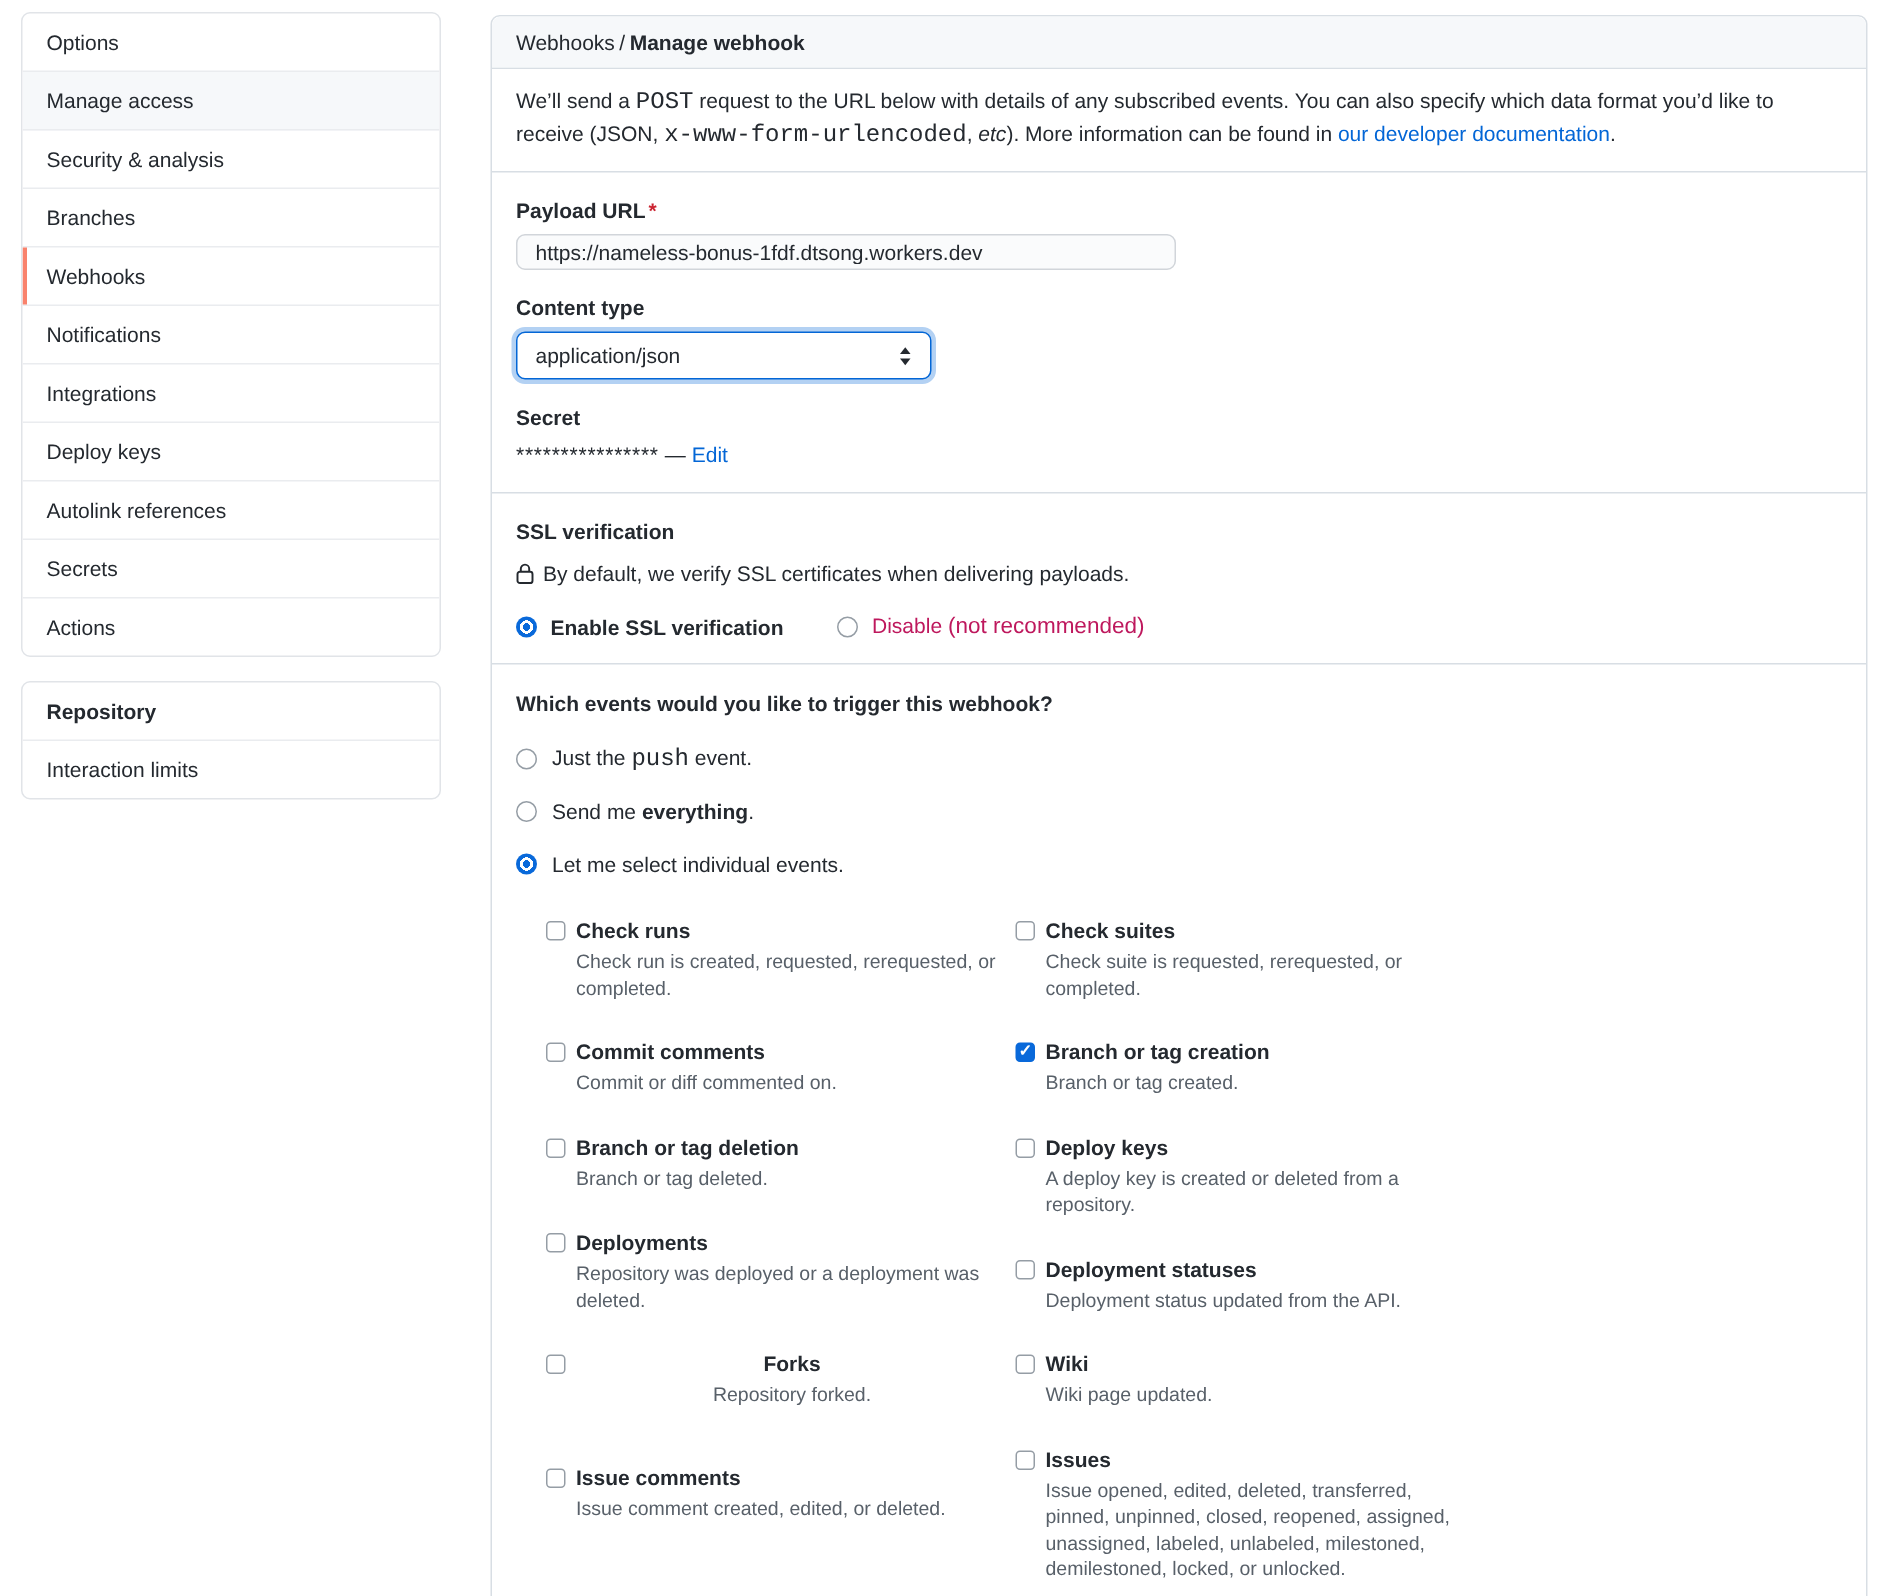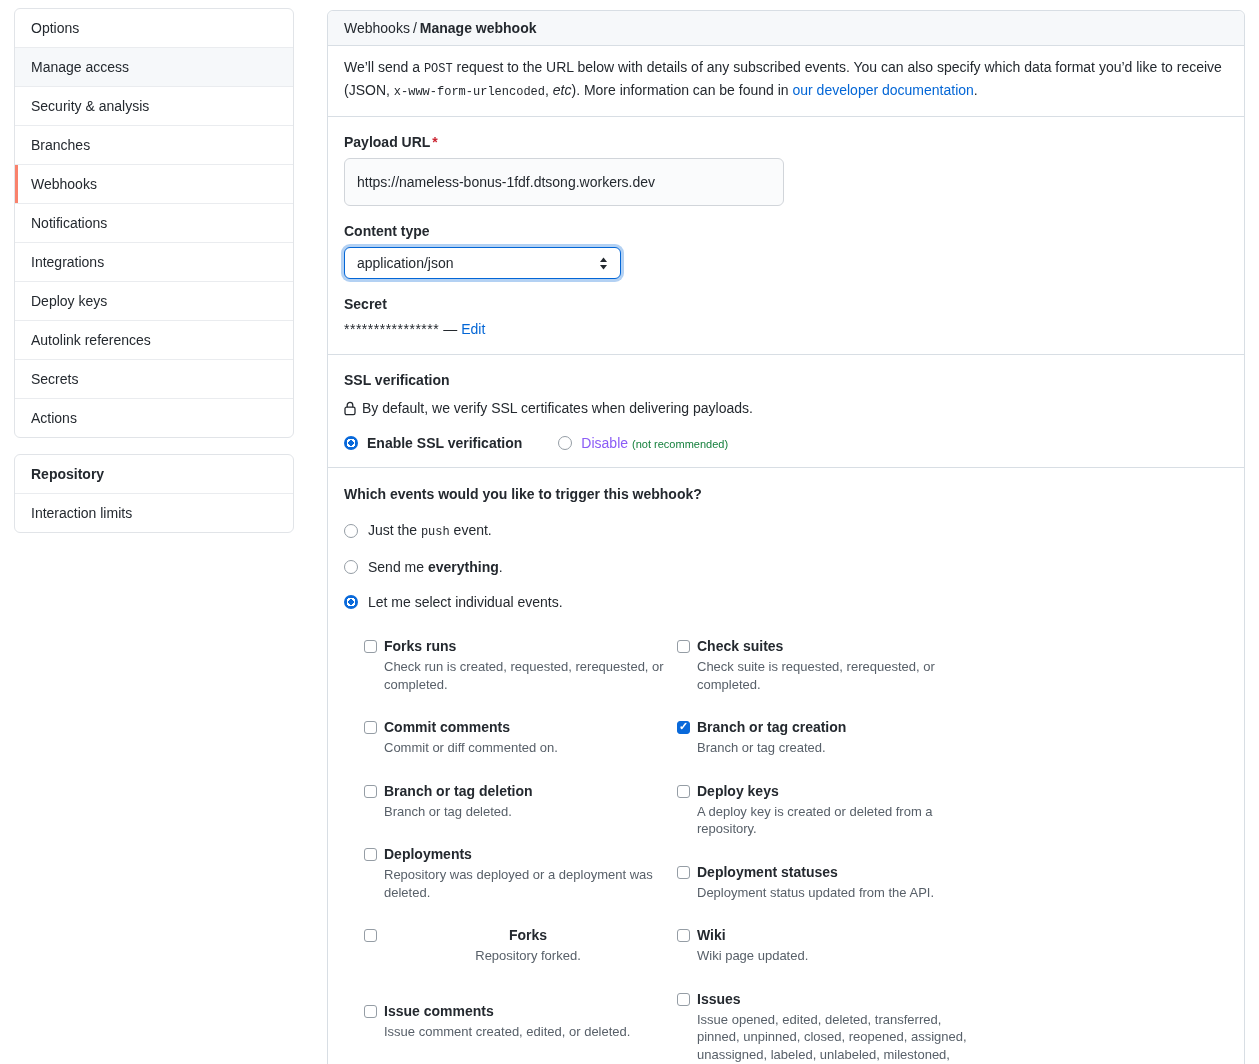--- a/index.html
+++ b/index.html
@@ -39,7 +39,7 @@
   .crumb-current { font-weight:700; }
 
   .main-desc { padding:11px 16px 13px 16px; line-height:21px; border-bottom:1px solid #d8dee4; }
-  .code { font-family:"Liberation Mono", monospace; font-size:12px; }
+  .code { font-family:"Liberation Mono", monospace; font-size:16px; }
   .italic { font-style:italic; }
   .link { color:#0366d6; text-decoration:none; cursor:pointer; }
 

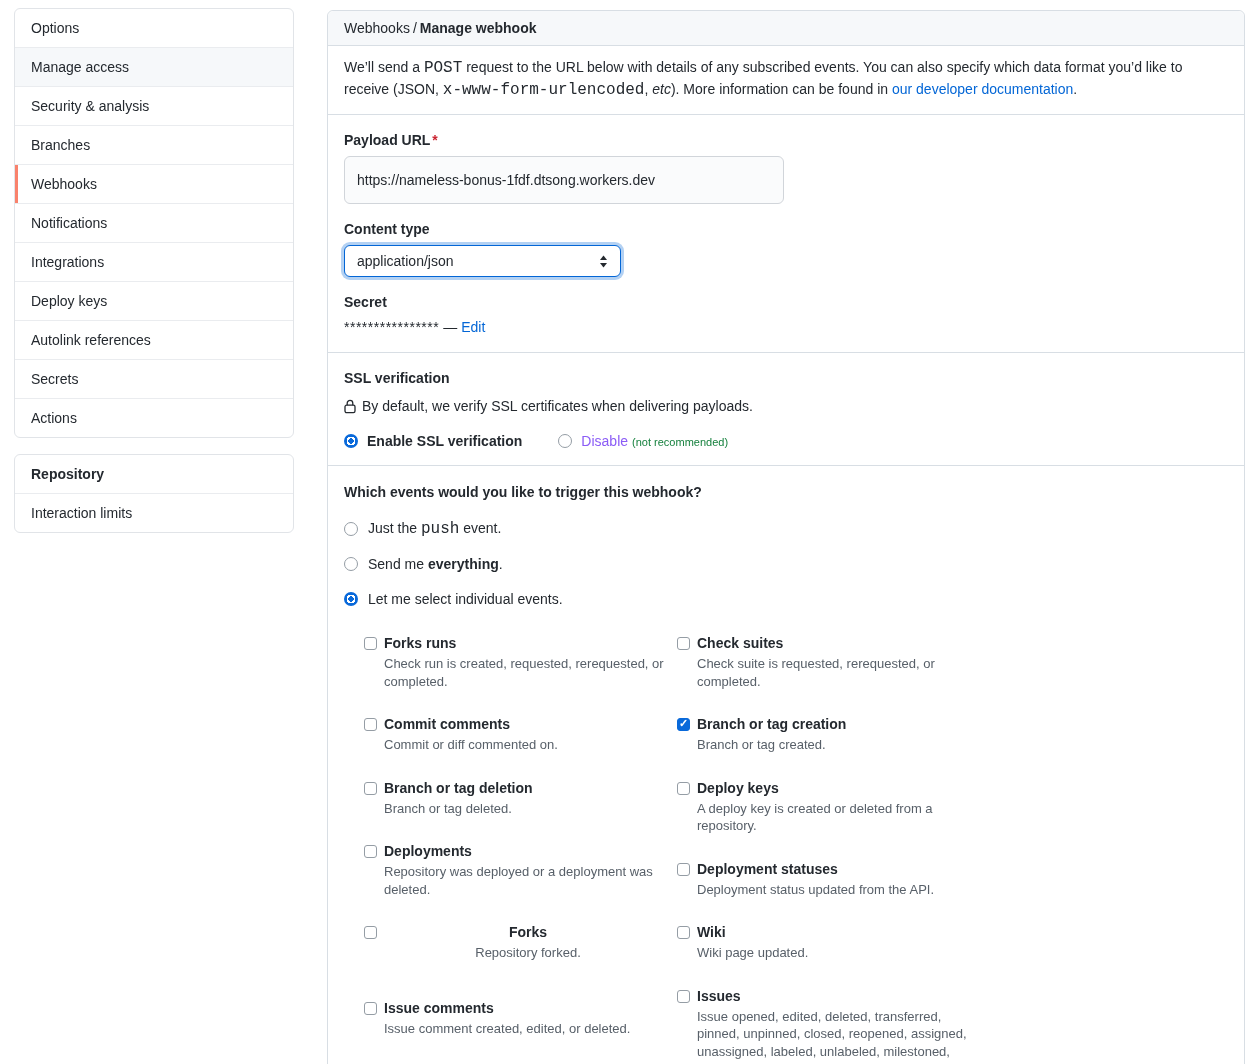--- a/index.html
+++ b/index.html
@@ -48,7 +48,7 @@
   .required-mark { color:#cb2431; margin-left:2px; }
   .field { margin-bottom:16px; }
   .text-input {
-    width:440px; height:48px; padding:5px 12px; font-size:14px; color:#24292f;
+    width:440px; height:24px; padding:5px 12px; font-size:14px; color:#24292f;
     background:#fafbfc; border:1px solid #d1d5da; border-radius:6px;
     font-family:"Liberation Sans", sans-serif;
   }

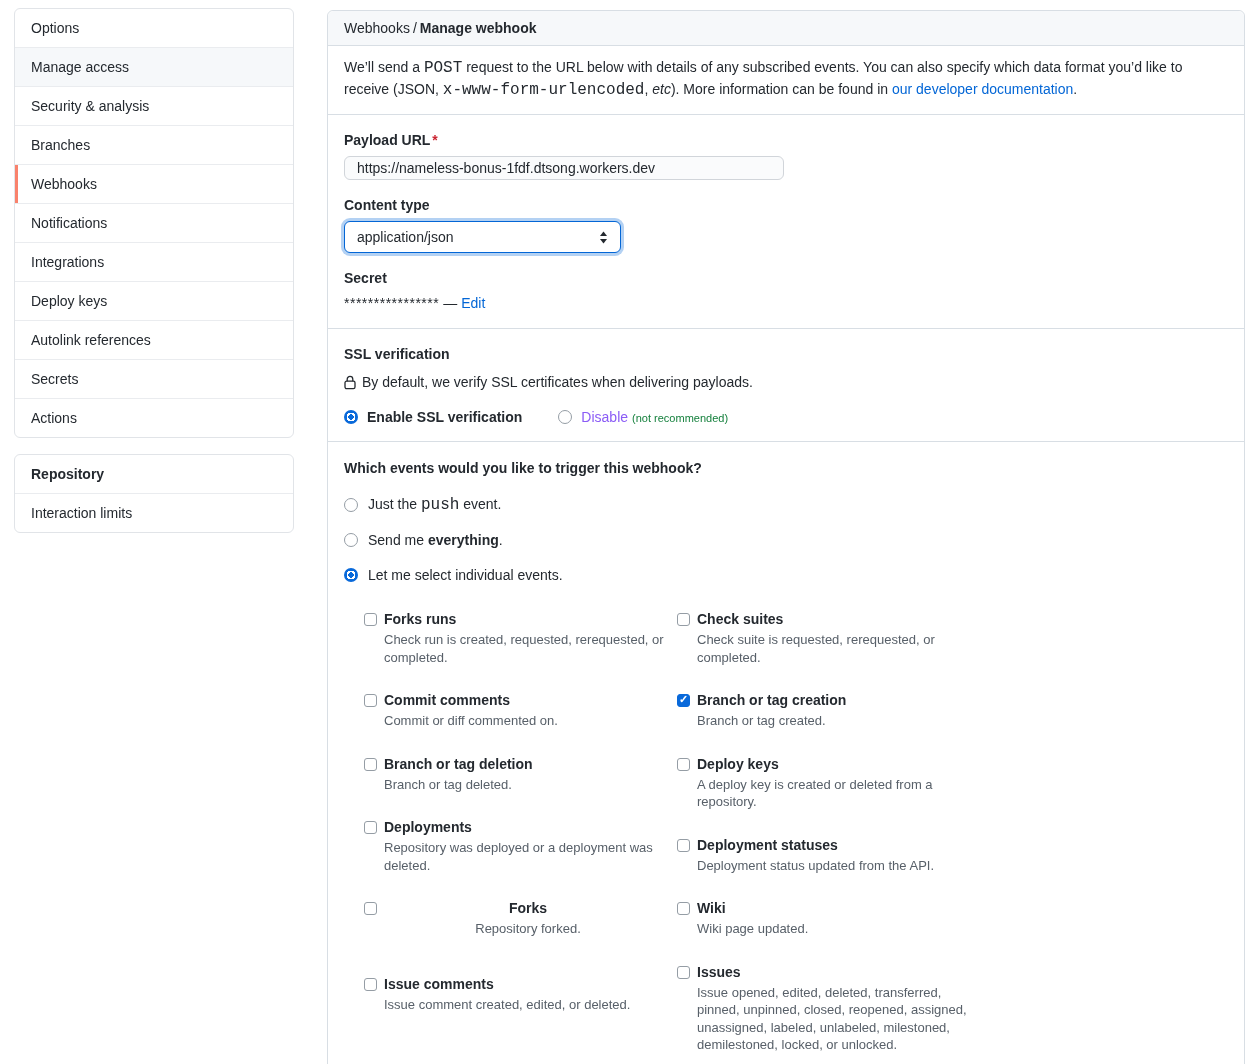--- a/index.html
+++ b/index.html
@@ -77,7 +77,7 @@
     background:radial-gradient(circle, #0969da 0 2.6px, #ffffff 2.6px 4.4px, #0969da 4.4px 100%);
   }
   .radio-label-strong { font-weight:700; }
-  .red-text { color:#8b5cf6; }
+  .red-text { color:#be185d; }
   .red-note { color:#15803d; font-size:11px; margin-left:4px; }
 
   .events-area { padding:16px 16px 0 16px; }

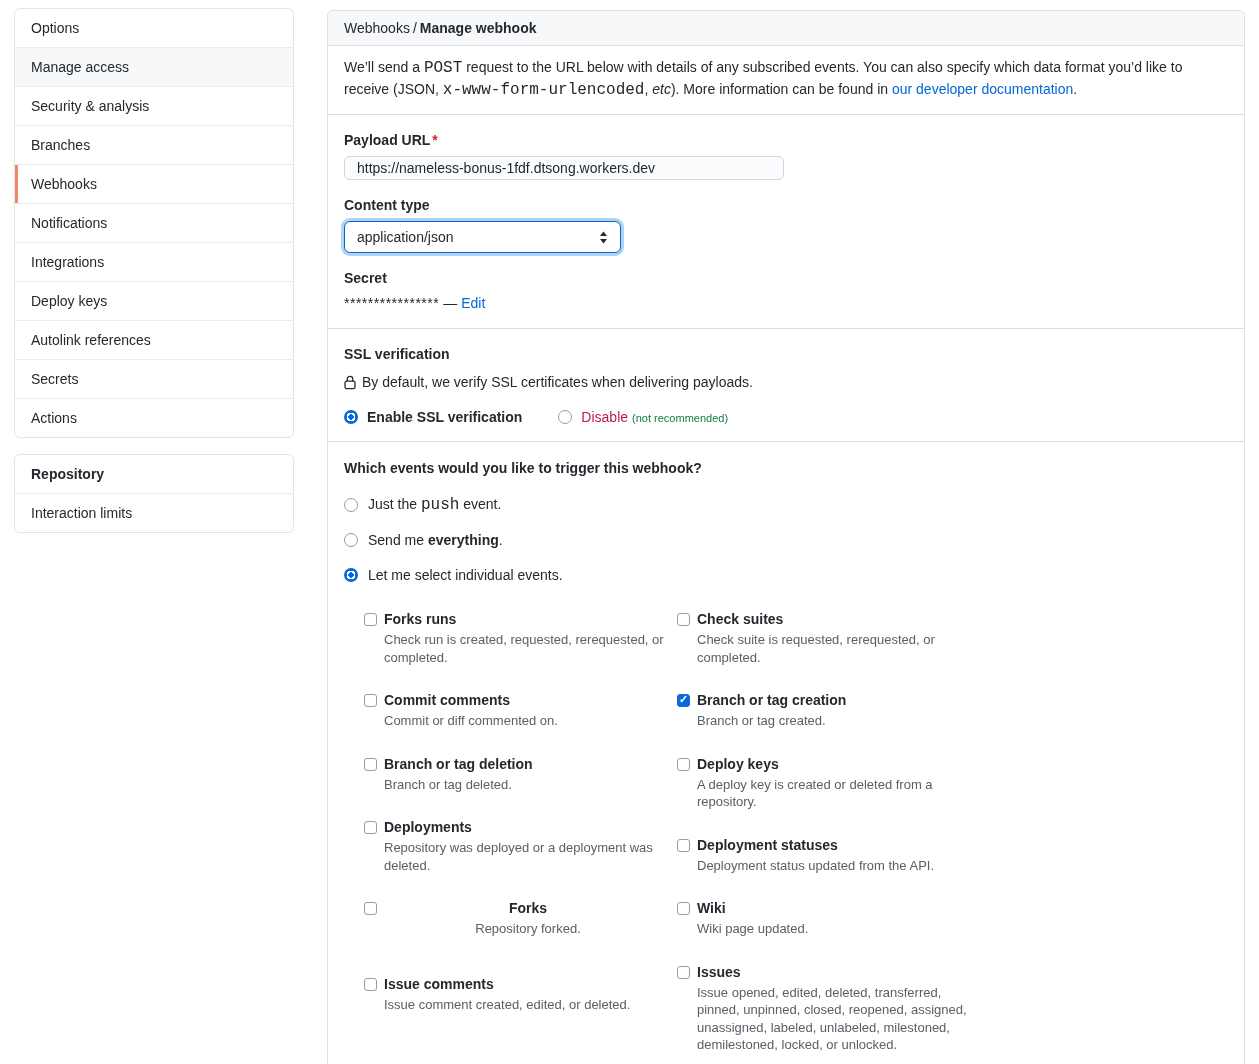--- a/index.html
+++ b/index.html
@@ -78,7 +78,7 @@
   }
   .radio-label-strong { font-weight:700; }
   .red-text { color:#be185d; }
-  .red-note { color:#15803d; font-size:11px; margin-left:4px; }
+  .red-note { color:#be185d; font-size:15px; margin-left:4px; }
 
   .events-area { padding:16px 16px 0 16px; }
   .events-question { font-weight:700; line-height:21px; }

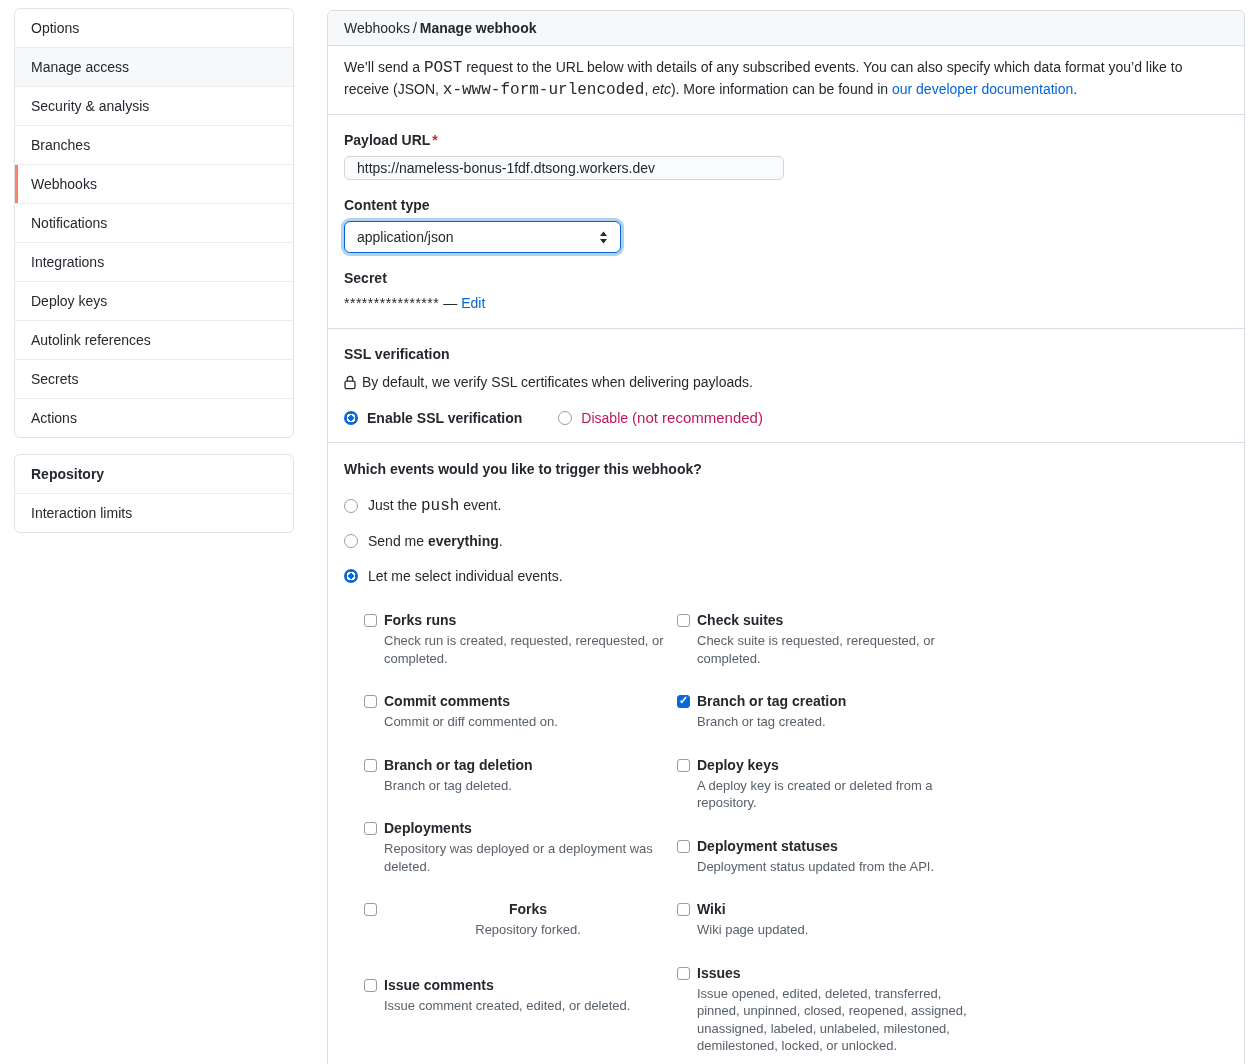--- a/index.html
+++ b/index.html
@@ -216,7 +216,7 @@
           <div class="event-item">
             <span class="checkbox"></span>
             <div class="event-text">
-              <div class="event-title">Forks runs</div>
+              <div class="event-title">Check runs</div>
               <div class="event-desc">Check run is created, requested, rerequested, or completed.</div>
             </div>
           </div>

